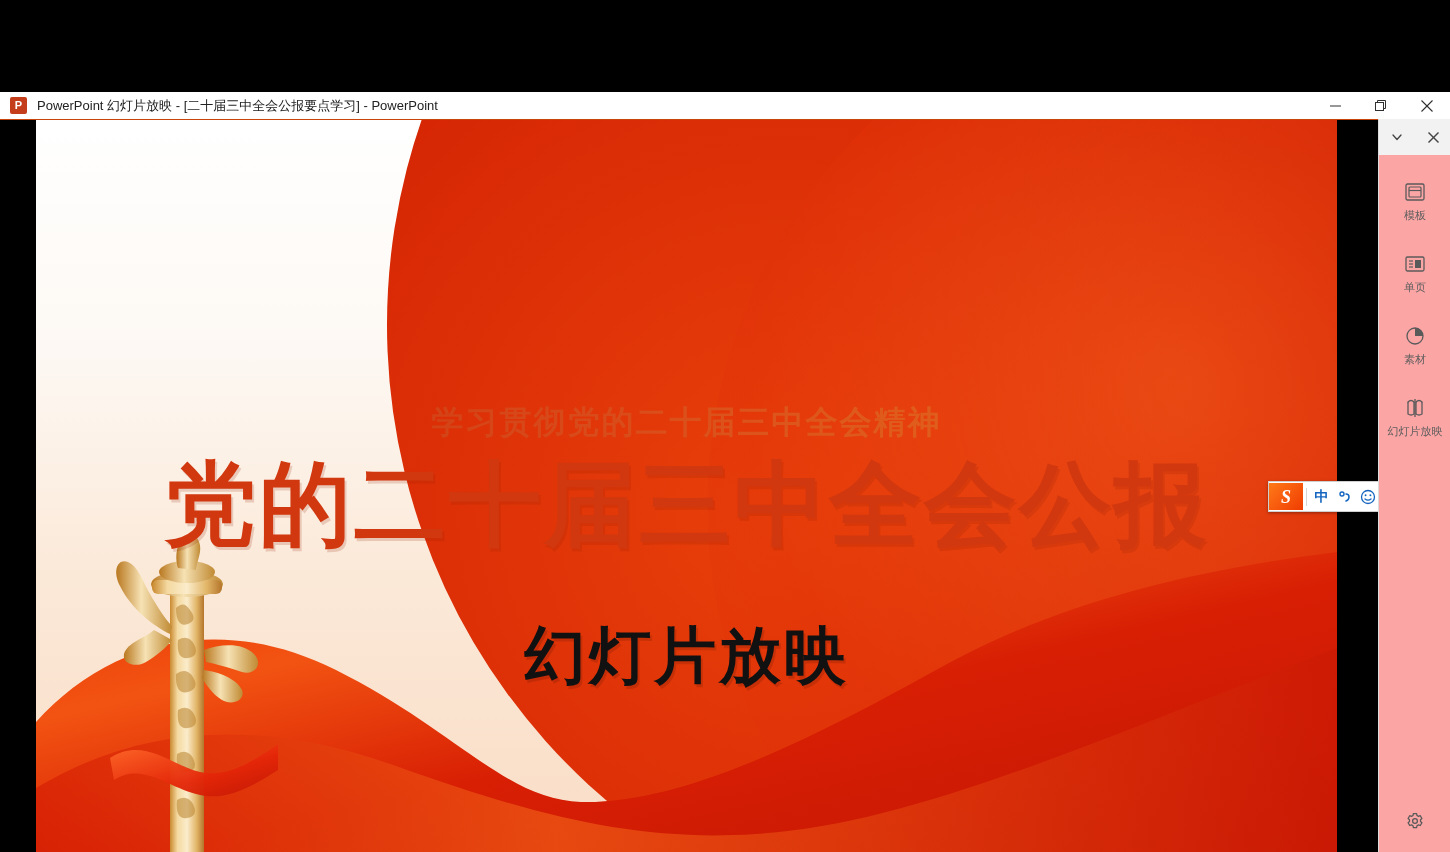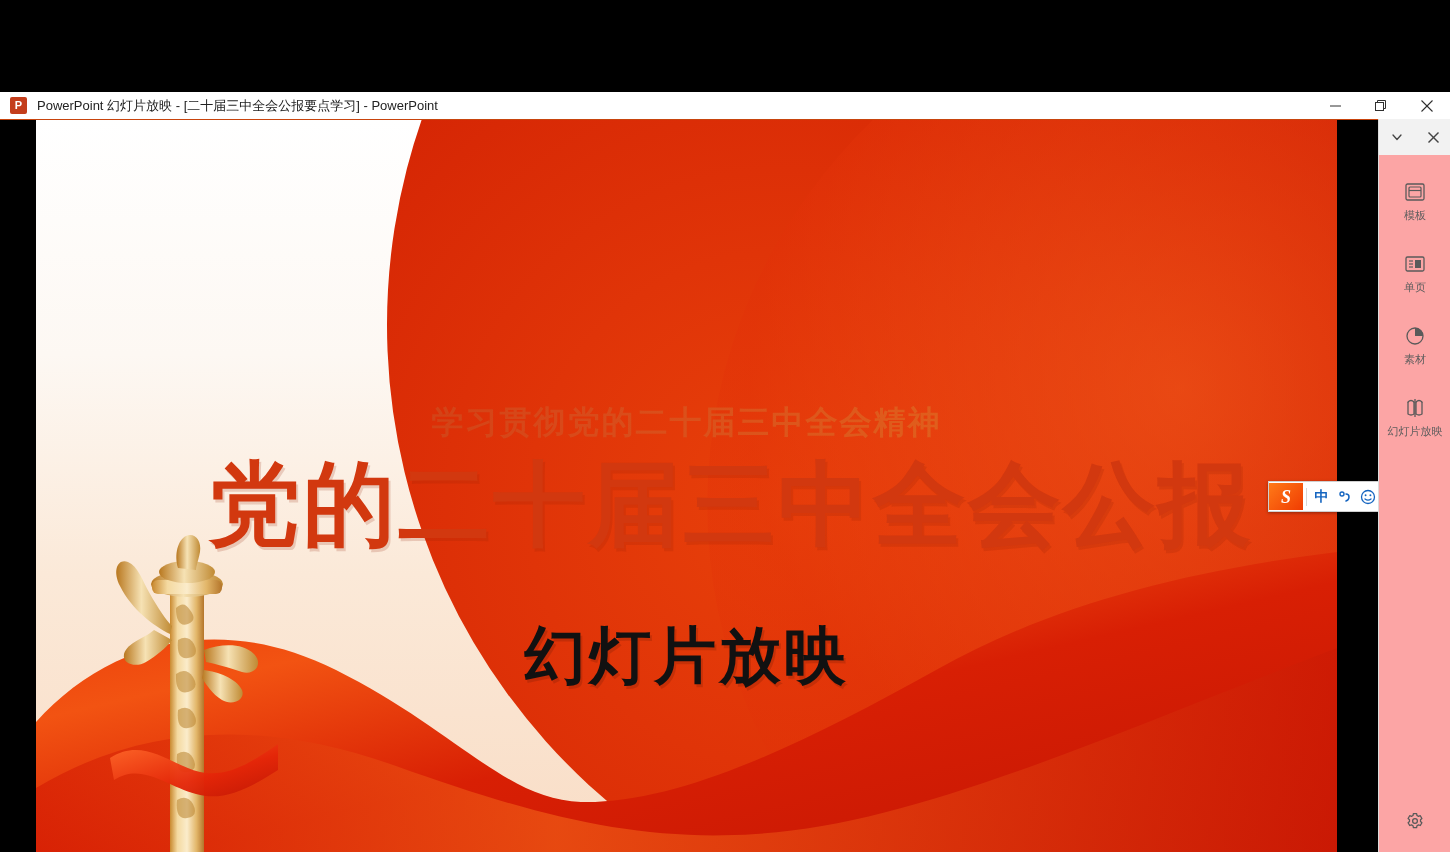--- a/index.html
+++ b/index.html
@@ -60,7 +60,7 @@
   .slide-title{position:absolute;left:0;top:336px;width:1301px;text-align:center;
      font-size:92px;font-weight:bold;letter-spacing:3px;line-height:1.05;
      color:#d2380f;
-     text-shadow:2px 3px 0 rgba(150,35,5,.18);padding-left:44px;}
+     text-shadow:2px 3px 0 rgba(150,35,5,.18);}
   .slide-sub{position:absolute;left:0;top:494px;width:1301px;text-align:center;
      font-size:62px;font-weight:bold;letter-spacing:3px;color:#111111;
      text-shadow:2px 3px 0 rgba(0,0,0,.12);}

